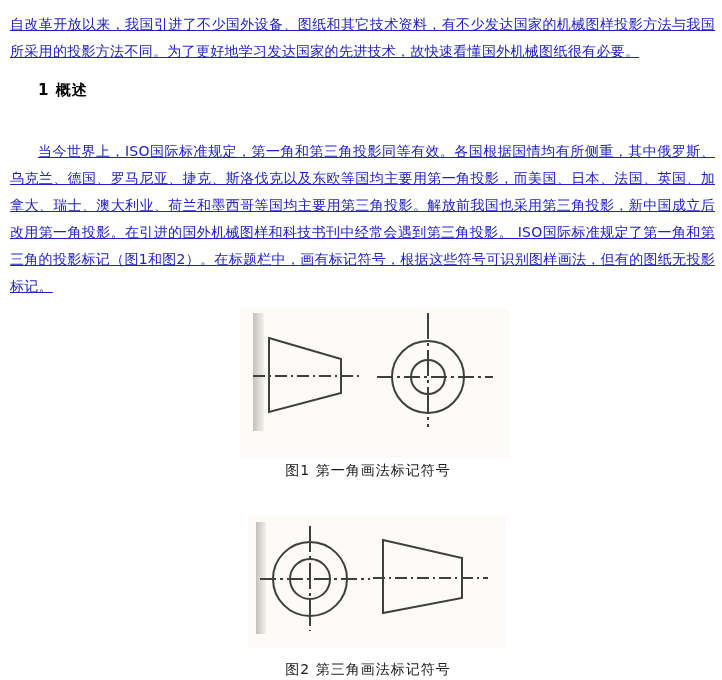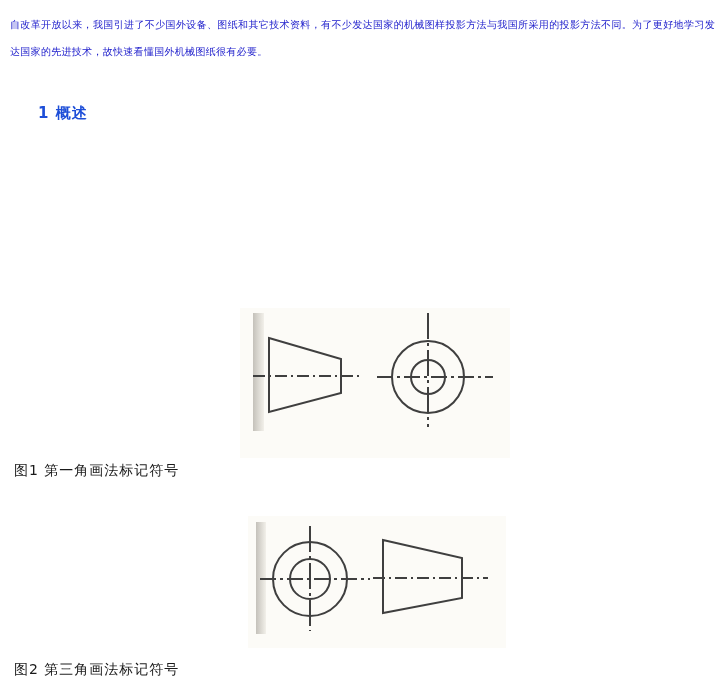--- a/index.html
+++ b/index.html
@@ -10,8 +10,8 @@
   .page{position:absolute;inset:0;}
   .para{
     position:absolute;left:10px;width:705px;margin:0;
-    font-size:10px;line-height:27px;color:#2121cc;
-    text-align:justify;letter-spacing:0.3px;
+    font-size:14px;line-height:27px;color:#2121cc;
+    text-align:justify;letter-spacing:0.3px;text-decoration:underline;
   }
   .intro{top:11px;}
   .overview{top:138px;text-indent:2em;}

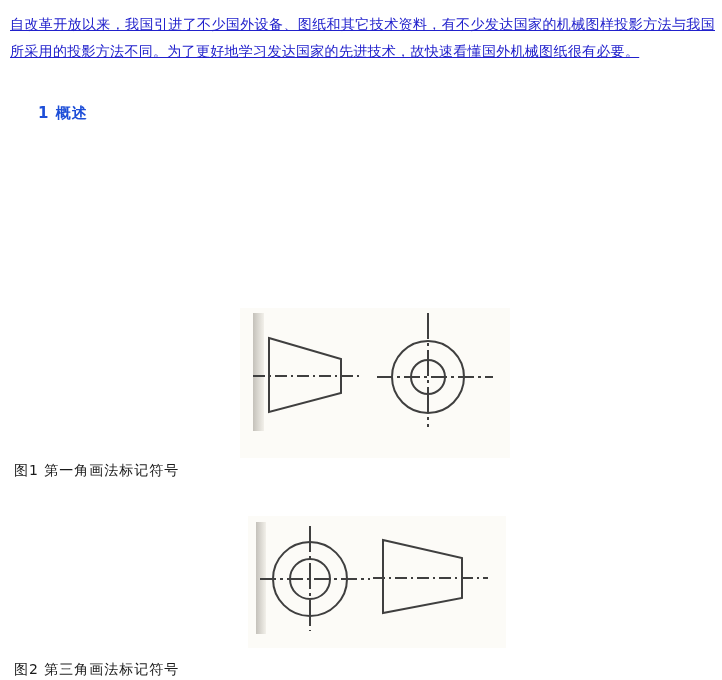--- a/index.html
+++ b/index.html
@@ -16,8 +16,8 @@
   .intro{top:11px;}
   .overview{top:138px;text-indent:2em;}
   .heading{
-    position:absolute;left:38px;top:104px;margin:0;
-    font-size:15px;font-weight:bold;color:#1d4ed8;letter-spacing:1px;
+    position:absolute;left:38px;top:81px;margin:0;
+    font-size:15px;font-weight:bold;color:#000000;letter-spacing:1px;
   }
   .caption{
     position:absolute;left:14px;width:708px;text-align:left;

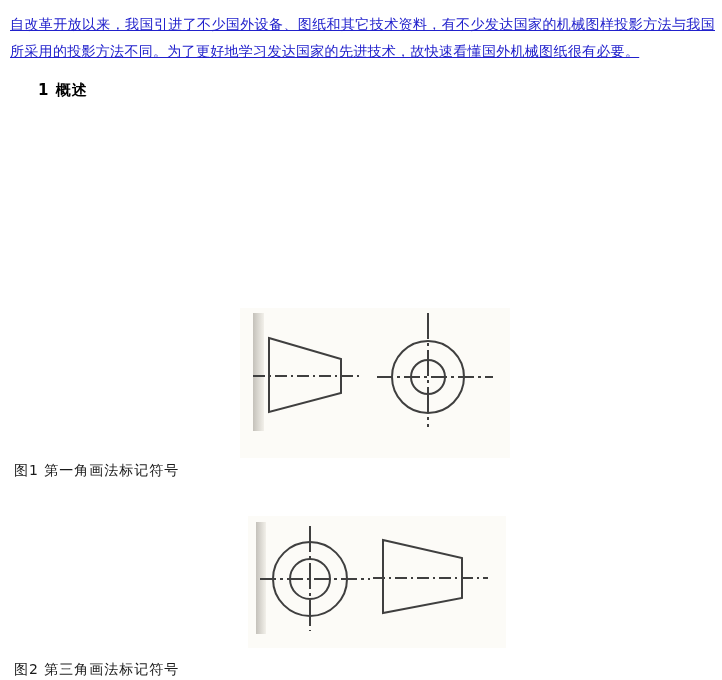--- a/index.html
+++ b/index.html
@@ -42,6 +42,7 @@
 
   <h3 class="heading">1 概述</h3>
 
+  <p class="para overview">当今世界上，ISO国际标准规定，第一角和第三角投影同等有效。各国根据国情均有所侧重，其中俄罗斯、乌克兰、德国、罗马尼亚、捷克、斯洛伐克以及东欧等国均主要用第一角投影，而美国、日本、法国、英国、加拿大、瑞士、澳大利业、荷兰和墨西哥等国均主要用第三角投影。解放前我国也采用第三角投影，新中国成立后改用第一角投影。在引进的国外机械图样和科技书刊中经常会遇到第三角投影。 ISO国际标准规定了第一角和第三角的投影标记（图1和图2）。在标题栏中，画有标记符号，根据这些符号可识别图样画法，但有的图纸无投影标记。</p>
 
   <div class="scan fig1">
     <div class="scan-band band1"></div>

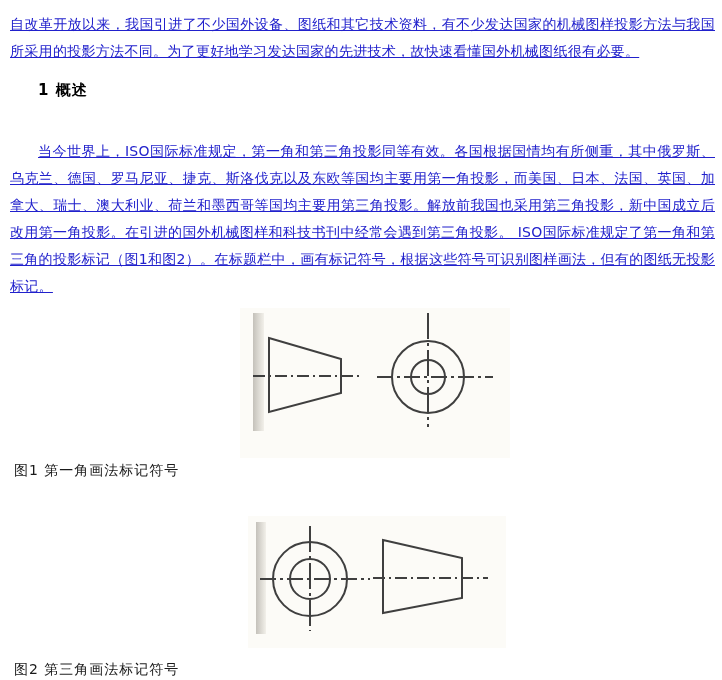--- a/index.html
+++ b/index.html
@@ -20,7 +20,7 @@
     font-size:15px;font-weight:bold;color:#000000;letter-spacing:1px;
   }
   .caption{
-    position:absolute;left:14px;width:708px;text-align:left;
+    position:absolute;left:14px;width:708px;text-align:center;
     font-size:14px;color:#1a1a1a;letter-spacing:1px;
   }
   .cap1{top:462px;}

